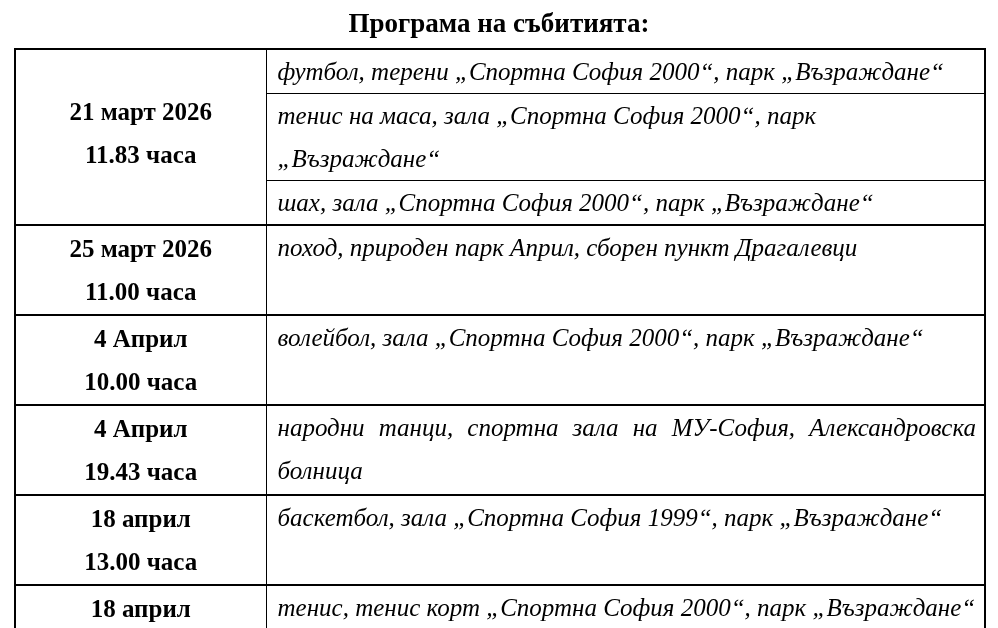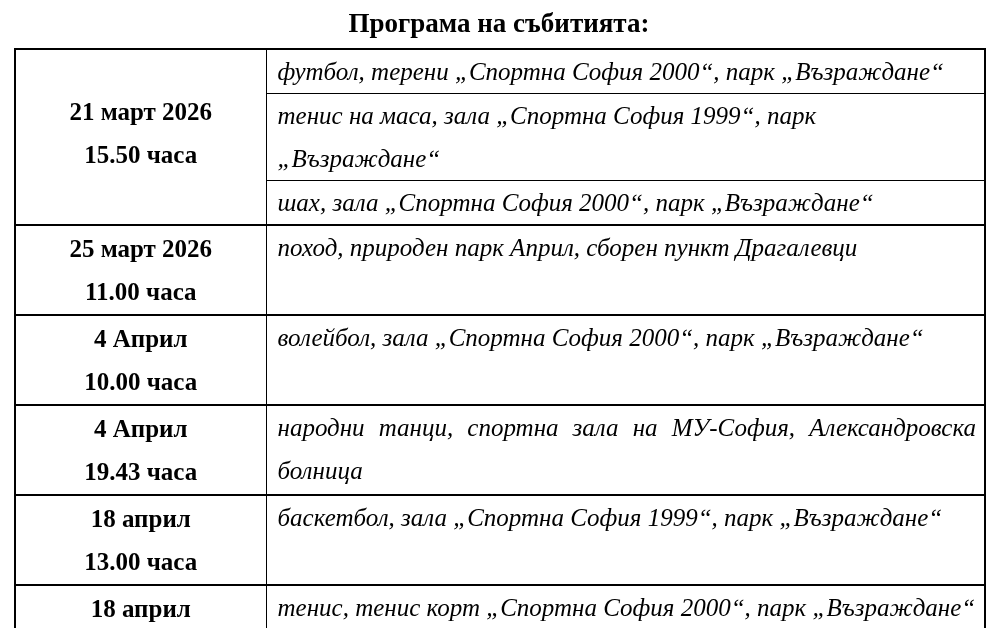--- a/index.html
+++ b/index.html
@@ -71,7 +71,7 @@
         <td class="event-cell">футбол, терени „Спортна София 2000“, парк „Възраждане“</td>
       </tr>
       <tr style="height: 45px;">
-        <td class="event-cell">тенис на маса, зала „Спортна София 1999“, парк „Възраждане“</td>
+        <td class="event-cell">тенис на маса, зала „Спортна София 2000“, парк „Възраждане“</td>
       </tr>
       <tr style="height: 44px; margin-top: 29px;">
         <td class="event-cell">шах, зала „Спортна София 2000“, парк „Възраждане“</td>

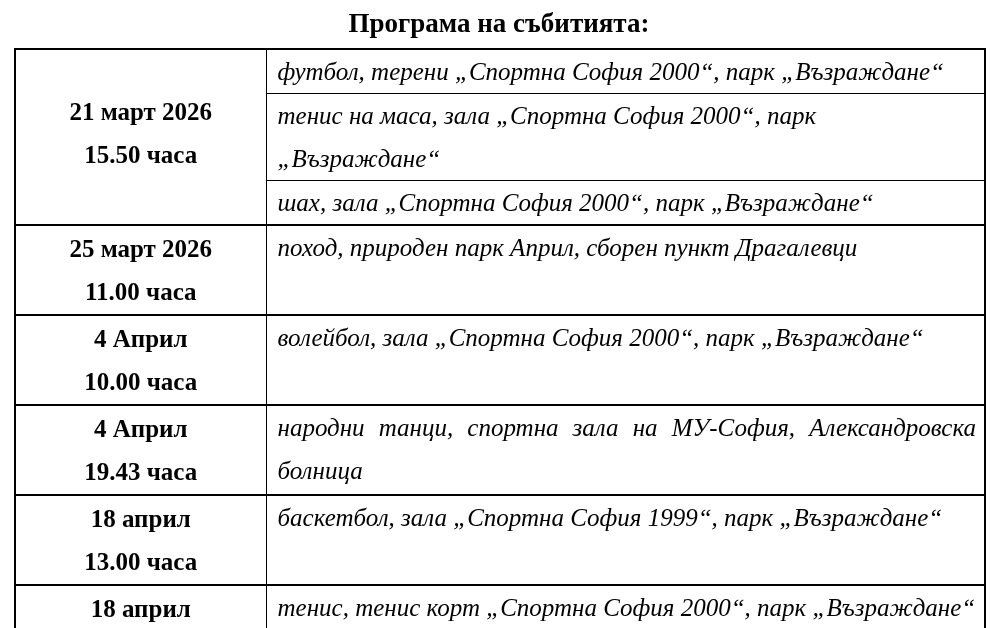--- a/index.html
+++ b/index.html
@@ -66,7 +66,7 @@
       <tr style="height: 44px;">
         <td class="date-cell pad-top" rowspan="3">
           <span class="date-line">21 март 2026</span>
-          <span class="date-line">15.50 часа</span>
+          <span class="date-line">11.83 часа</span>
         </td>
         <td class="event-cell">футбол, терени „Спортна София 2000“, парк „Възраждане“</td>
       </tr>

